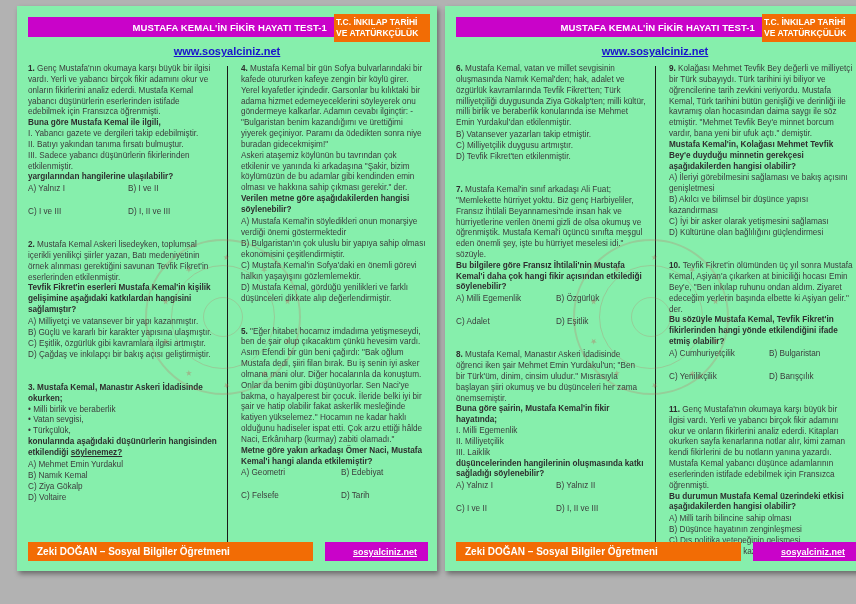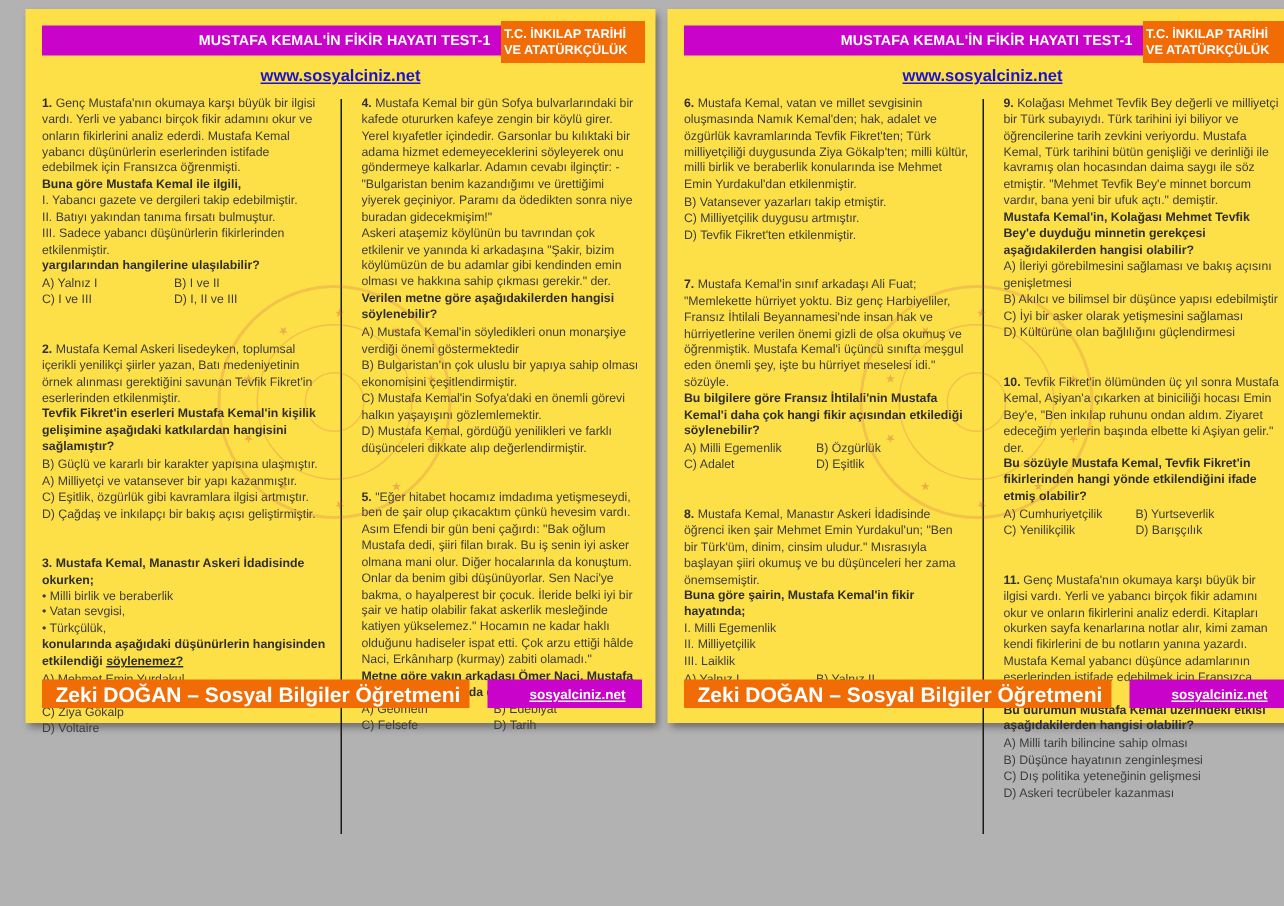--- a/index.html
+++ b/index.html
@@ -6,7 +6,7 @@
   body{width:856px;height:604px;overflow:hidden;position:relative;
        font-family:"Liberation Sans",sans-serif;
        --magenta:#c903c9;--orange:#f26c05;--link:#1a12cc;--ink:#3c3c3c;}
-  .page{position:absolute;top:6px;width:420px;height:476px;background:#fde047;
+  .page{position:absolute;top:6px;width:420px;height:565px;background:#86efac;
         box-shadow:2px 3px 5px rgba(0,0,0,.4);}
   #page1{left:17px}#page2{left:445px}
   .hdr{display:flex;align-items:flex-start;padding:8px 7px 0 11px;}

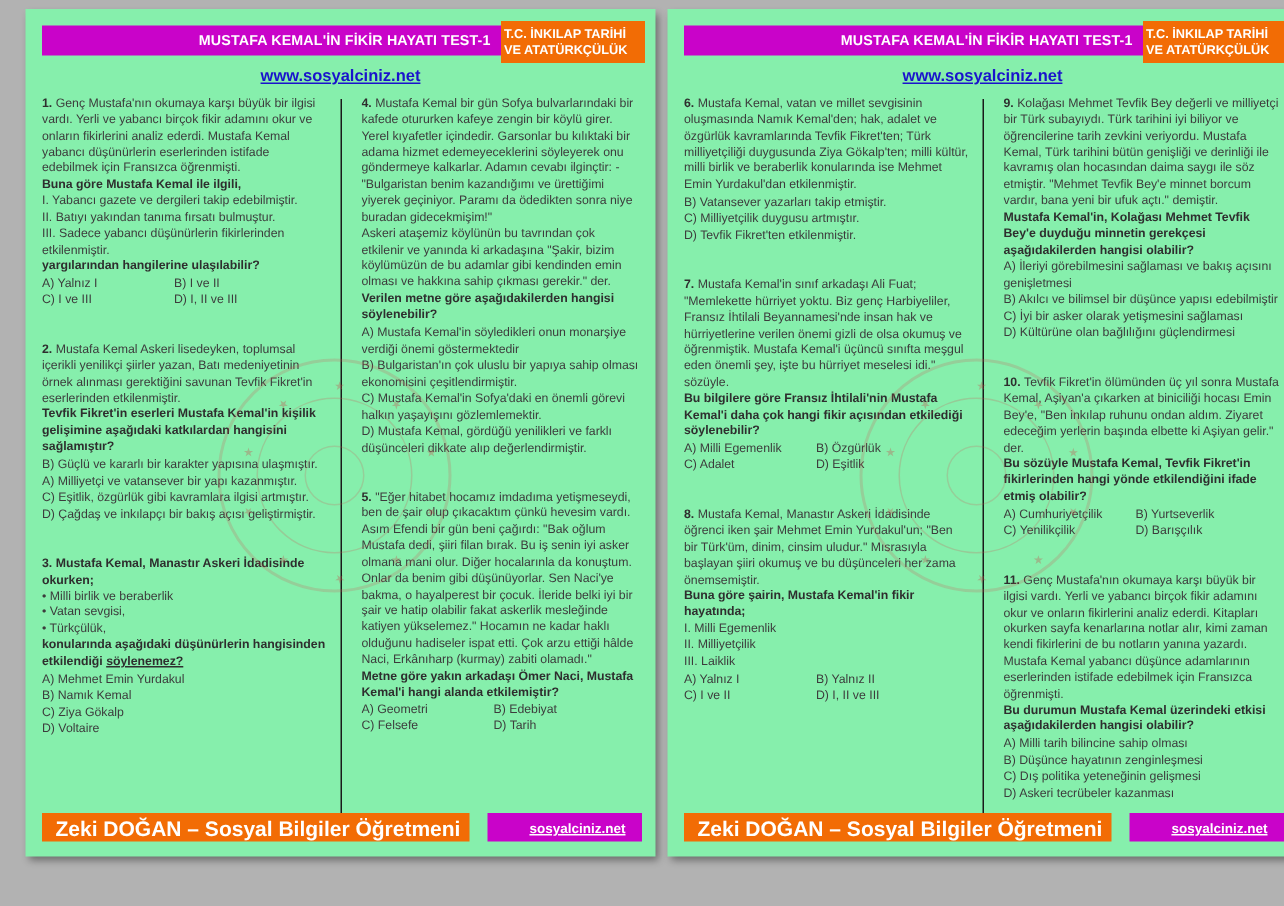--- a/index.html
+++ b/index.html
@@ -28,7 +28,7 @@
   .qnum{color:#2e2e2e;}
   .opts{margin-top:1px;}
   .opts .opt{display:block;font-size:8.2px;line-height:1.34;color:var(--ink);}
-  .opts.two{display:grid;grid-template-columns:88px 1fr;}
+  .opts.two{display:grid;grid-template-columns:88px 1fr;gap:12px;}
   .ftr{position:absolute;bottom:10px;left:11px;display:flex;height:19px;}
   .fband{background:var(--orange);color:#fff;font-weight:bold;font-size:14px;
          width:276px;display:flex;align-items:center;padding-left:9px;}

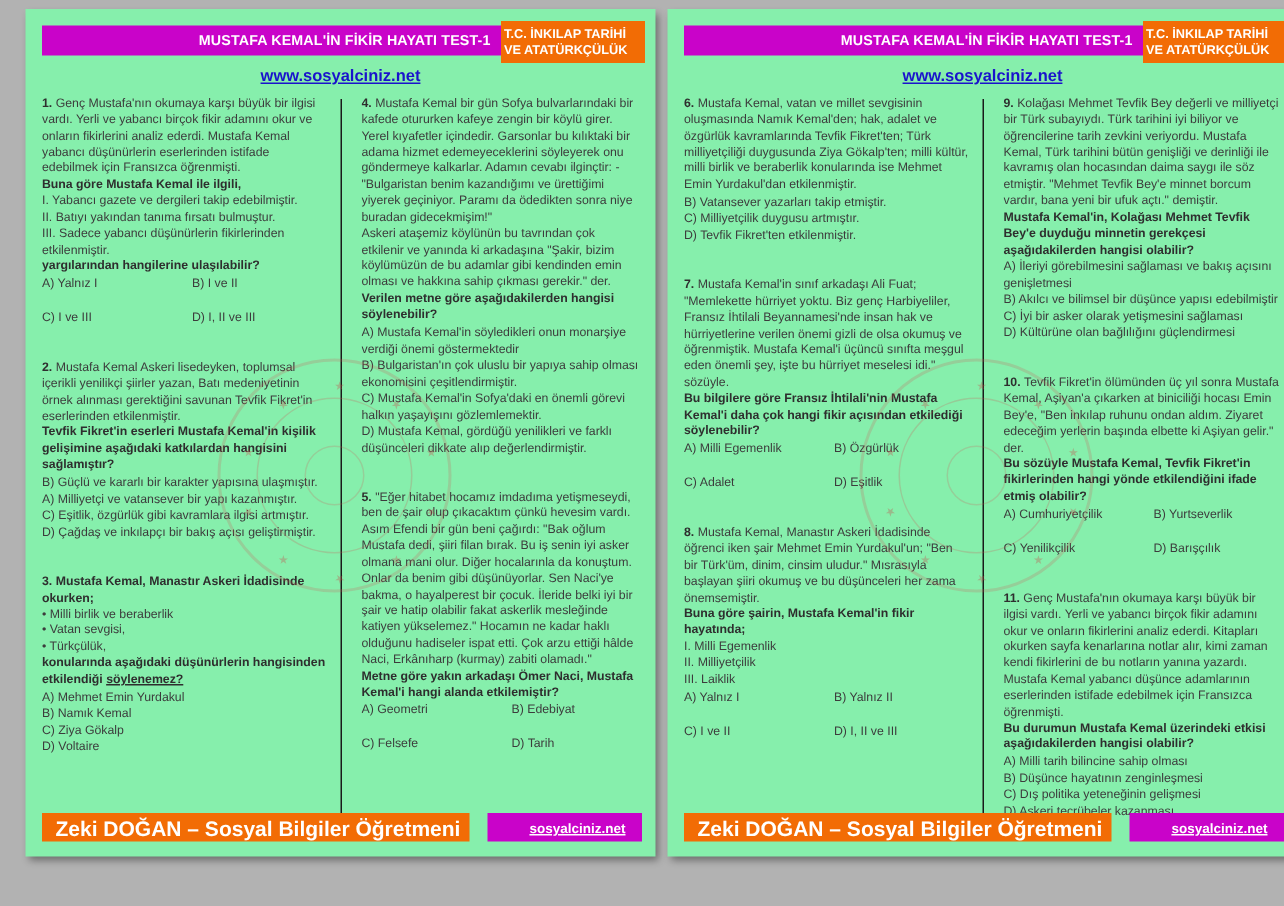--- a/index.html
+++ b/index.html
@@ -197,7 +197,7 @@
           <p class="qp qb">Mustafa Kemal'in, Kolağası Mehmet Tevfik Bey'e duyduğu minnetin gerekçesi aşağıdakilerden hangisi olabilir?</p>
           <div class="opts">
             <span class="opt">A) İleriyi görebilmesini sağlaması ve bakış açısını genişletmesi</span>
-            <span class="opt">B) Akılcı ve bilimsel bir düşünce yapısı edebilmiştir</span>
+            <span class="opt">B) Akılcı ve bilimsel bir düşünce yapısı kazandırması</span>
             <span class="opt">C) İyi bir asker olarak yetişmesini sağlaması</span>
             <span class="opt">D) Kültürüne olan bağlılığını güçlendirmesi</span>
           </div>

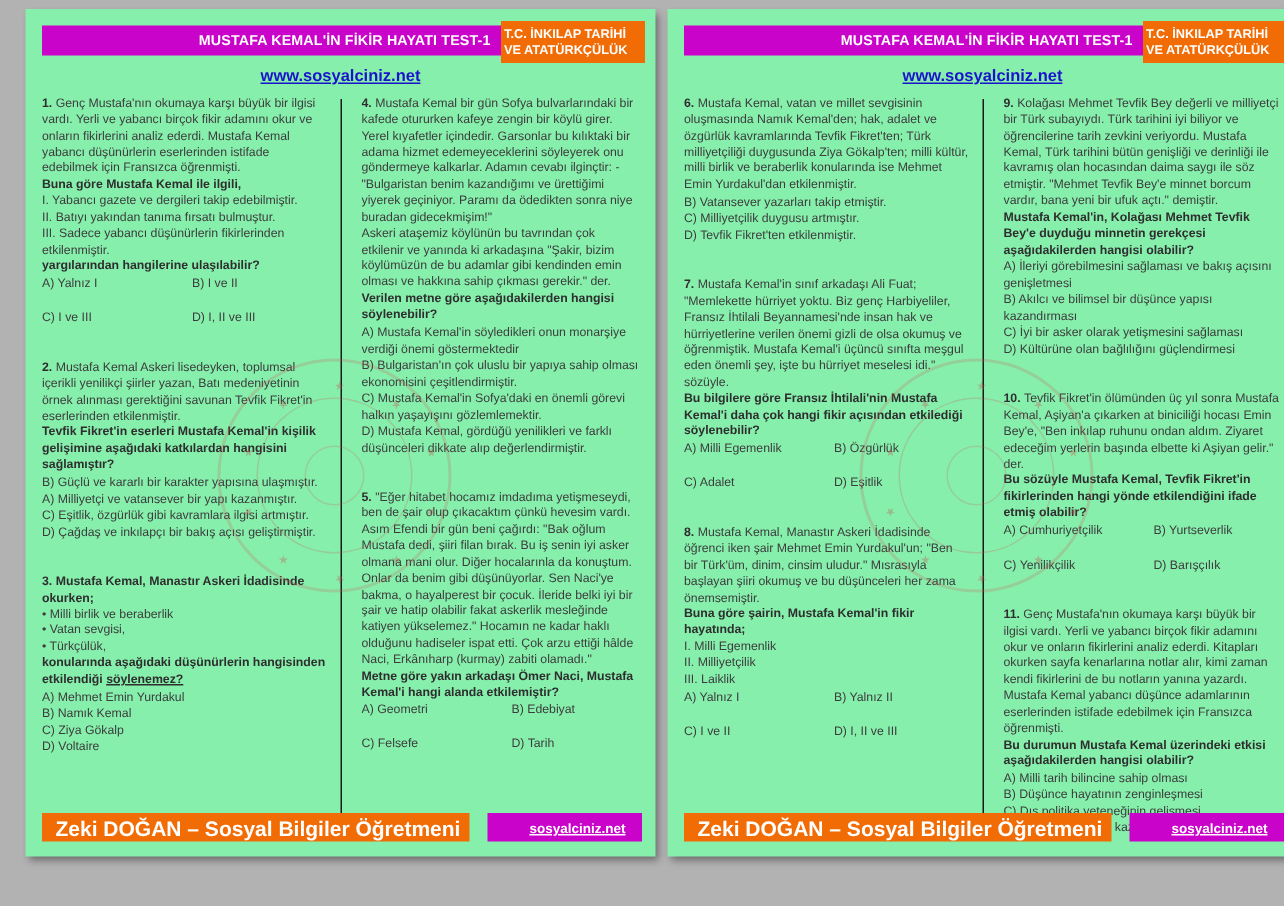--- a/index.html
+++ b/index.html
@@ -79,8 +79,8 @@
           <p class="qp"><b class="qnum">2. </b>Mustafa Kemal Askeri lisedeyken, toplumsal içerikli yenilikçi şiirler yazan, Batı medeniyetinin örnek alınması gerektiğini savunan Tevfik Fikret'in eserlerinden etkilenmiştir.</p>
           <p class="qp qb">Tevfik Fikret'in eserleri Mustafa Kemal'in kişilik gelişimine aşağıdaki katkılardan hangisini sağlamıştır?</p>
           <div class="opts">
+            <span class="opt">A) Milliyetçi ve vatansever bir yapı kazanmıştır.</span>
             <span class="opt">B) Güçlü ve kararlı bir karakter yapısına ulaşmıştır.</span>
-            <span class="opt">A) Milliyetçi ve vatansever bir yapı kazanmıştır.</span>
             <span class="opt">C) Eşitlik, özgürlük gibi kavramlara ilgisi artmıştır.</span>
             <span class="opt">D) Çağdaş ve inkılapçı bir bakış açısı geliştirmiştir.</span>
           </div>

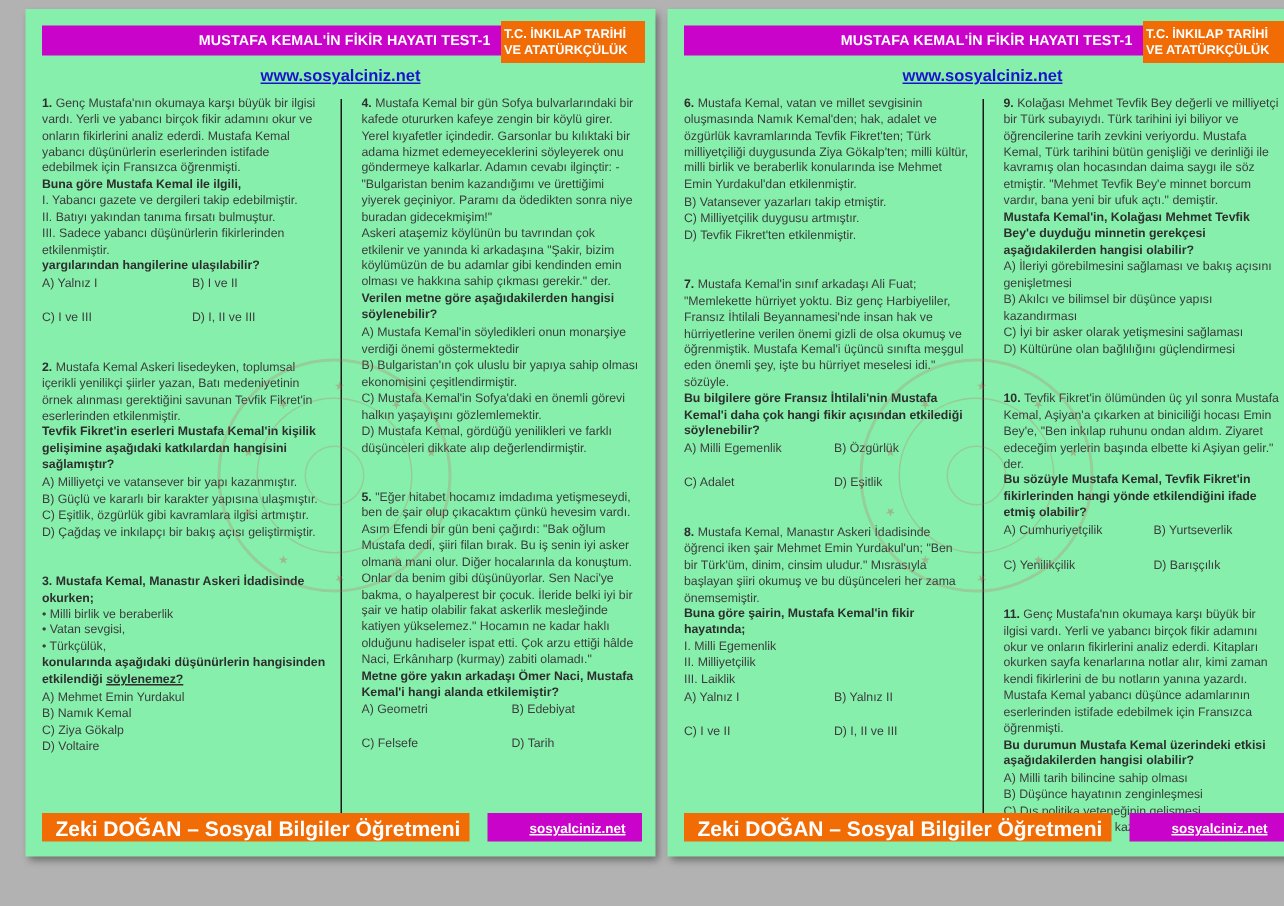--- a/index.html
+++ b/index.html
@@ -207,7 +207,7 @@
           <p class="qp qb">Bu sözüyle Mustafa Kemal, Tevfik Fikret'in fikirlerinden hangi yönde etkilendiğini ifade etmiş olabilir?</p>
           <div class="opts two">
             <span class="opt">A) Cumhuriyetçilik</span>
-            <span class="opt">B) Yurtseverlik</span>
+            <span class="opt">B) Bulgaristan</span>
             <span class="opt">C) Yenilikçilik</span>
             <span class="opt">D) Barışçılık</span>
           </div>

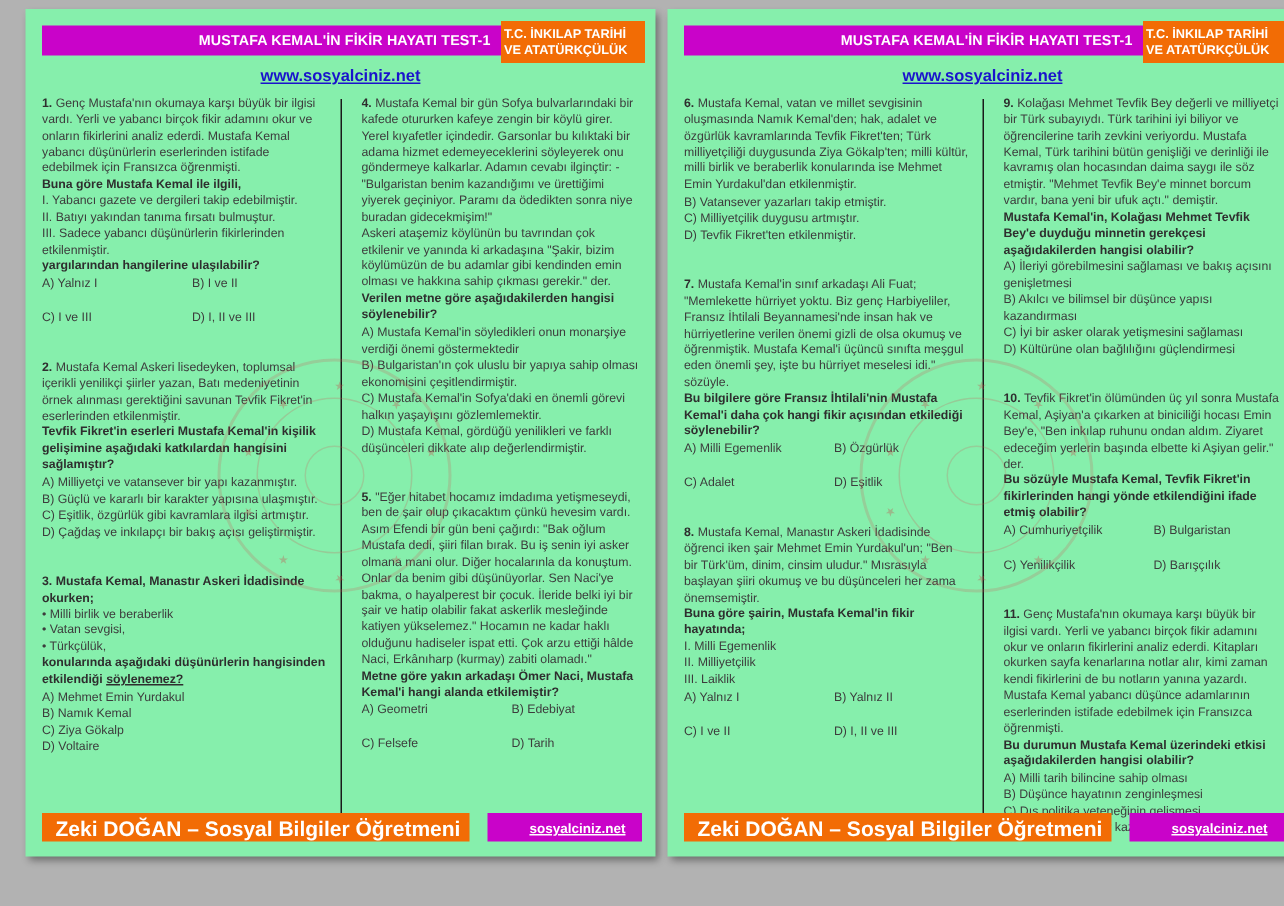--- a/index.html
+++ b/index.html
@@ -182,6 +182,7 @@
           <p class="qp qi">I. Milli Egemenlik</p>
           <p class="qp qi">II. Milliyetçilik</p>
           <p class="qp qi">III. Laiklik</p>
+          <p class="qp qb">düşüncelerinden hangilerinin oluşmasında katkı sağladığı söylenebilir?</p>
           <div class="opts two">
             <span class="opt">A) Yalnız I</span>
             <span class="opt">B) Yalnız II</span>

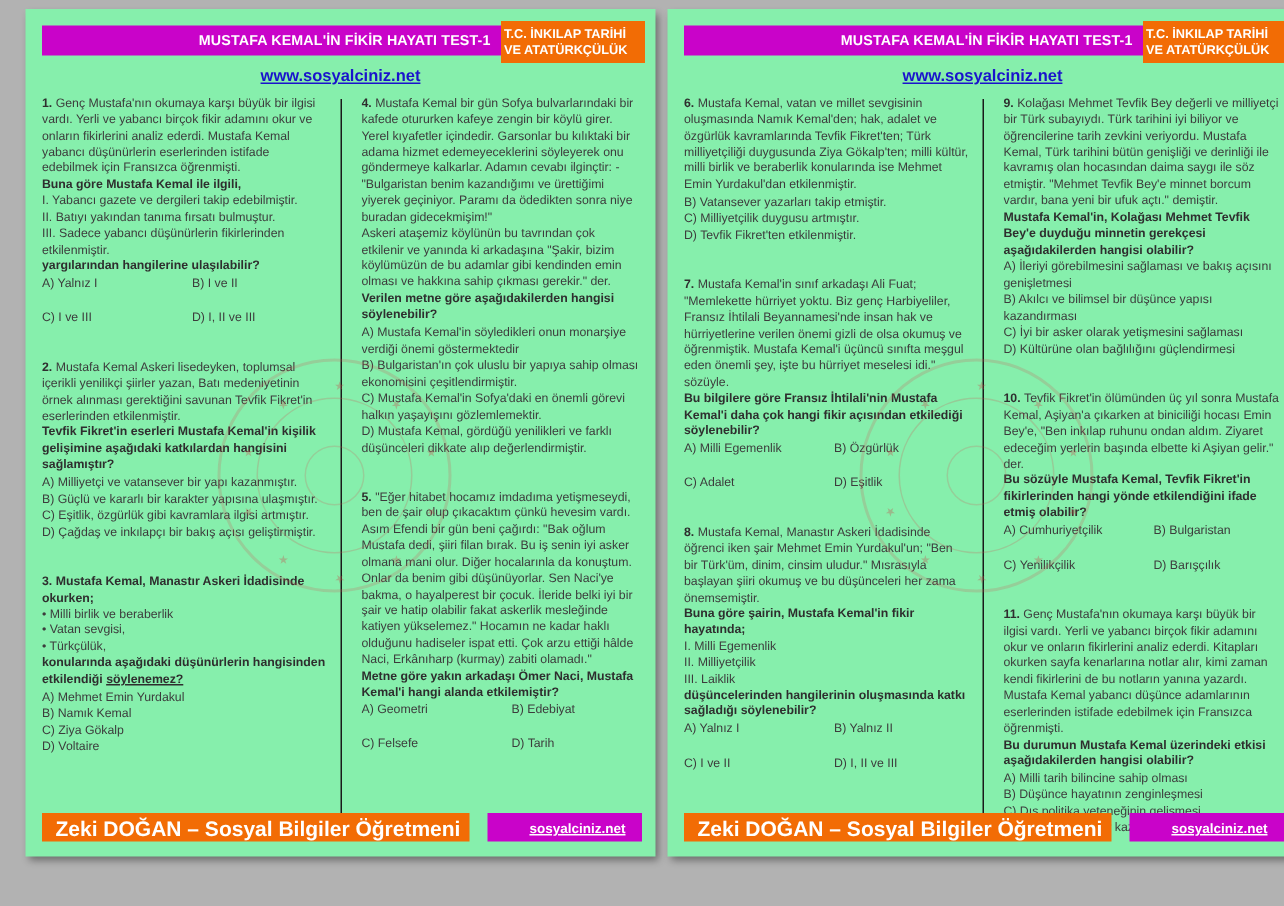--- a/index.html
+++ b/index.html
@@ -30,7 +30,7 @@
   .opts .opt{display:block;font-size:8.2px;line-height:1.34;color:var(--ink);}
   .opts.two{display:grid;grid-template-columns:88px 1fr;gap:12px;}
   .ftr{position:absolute;bottom:10px;left:11px;display:flex;height:19px;}
-  .fband{background:var(--orange);color:#fff;font-weight:bold;font-size:14px;
+  .fband{background:var(--orange);color:#fff;font-weight:bold;font-size:10px;
          width:276px;display:flex;align-items:center;padding-left:9px;}
   .fsite{background:var(--magenta);width:92px;display:flex;align-items:center;
          justify-content:flex-end;padding-right:11px;color:#fff;font-weight:bold;

